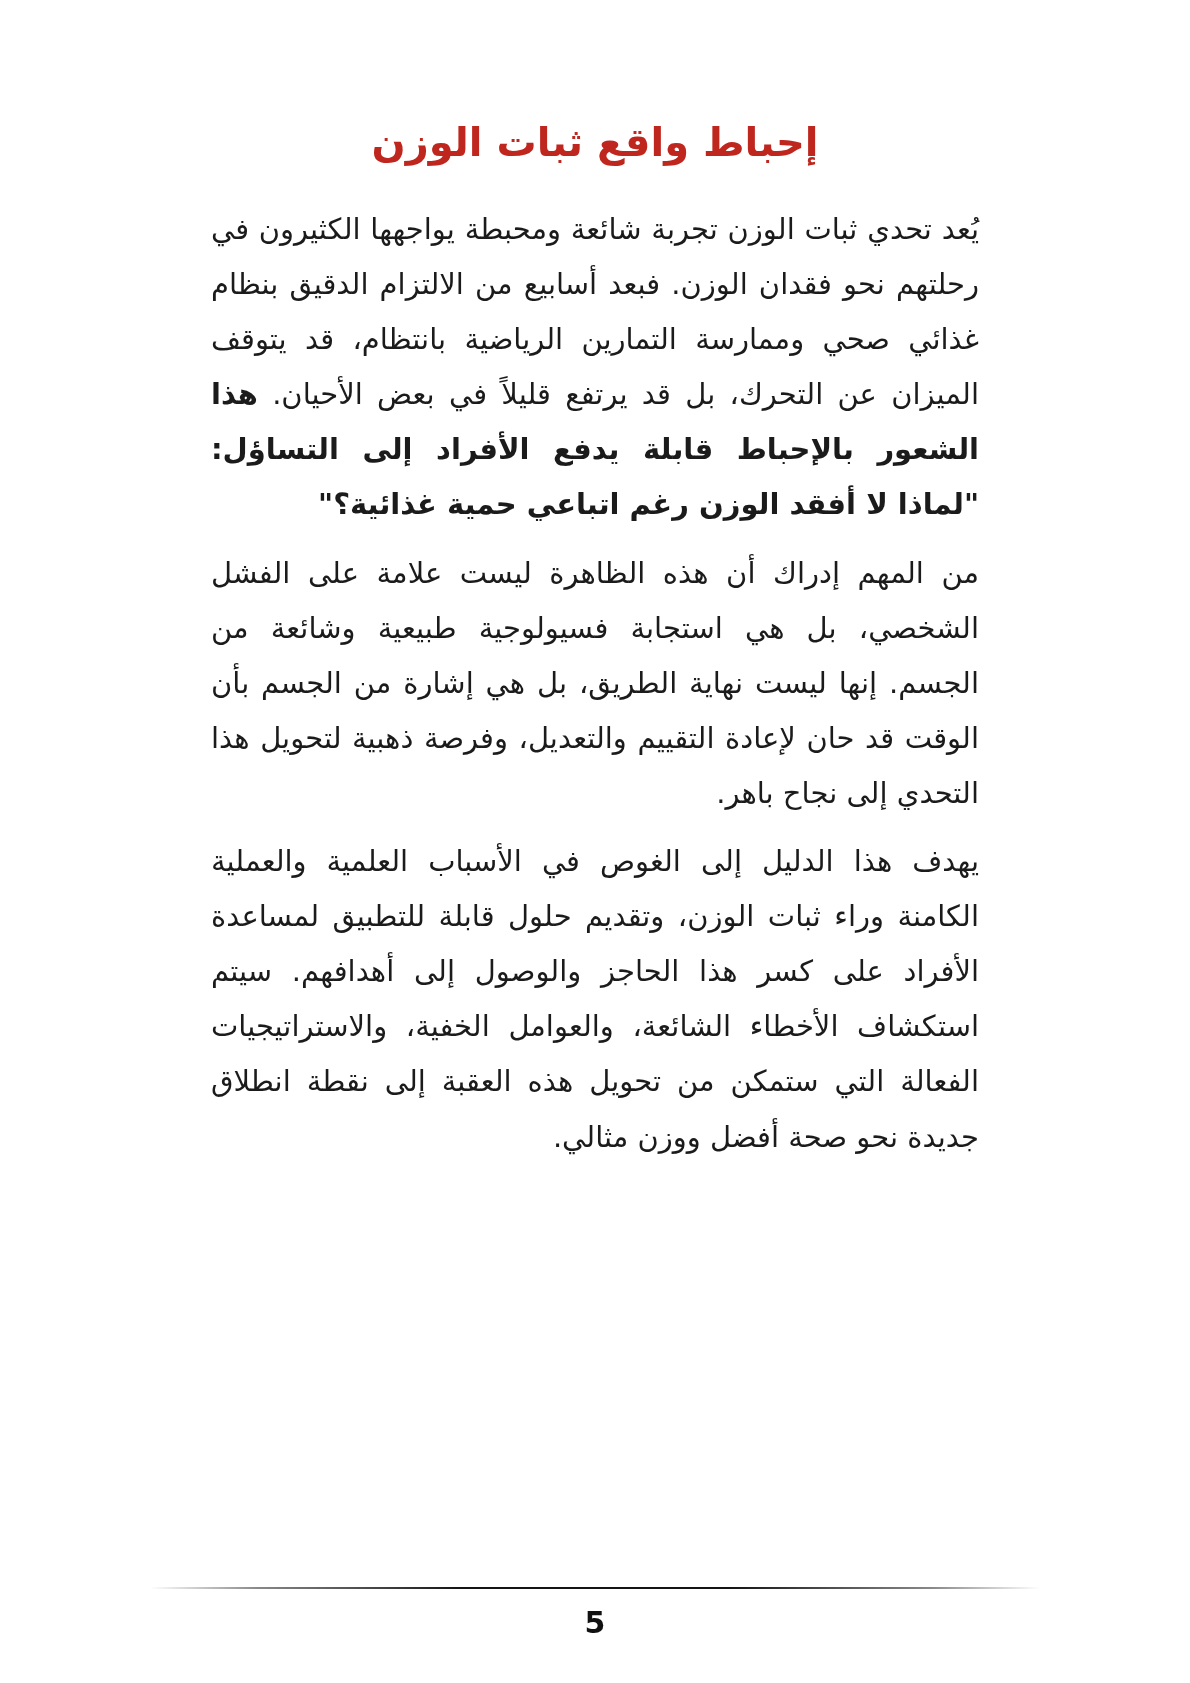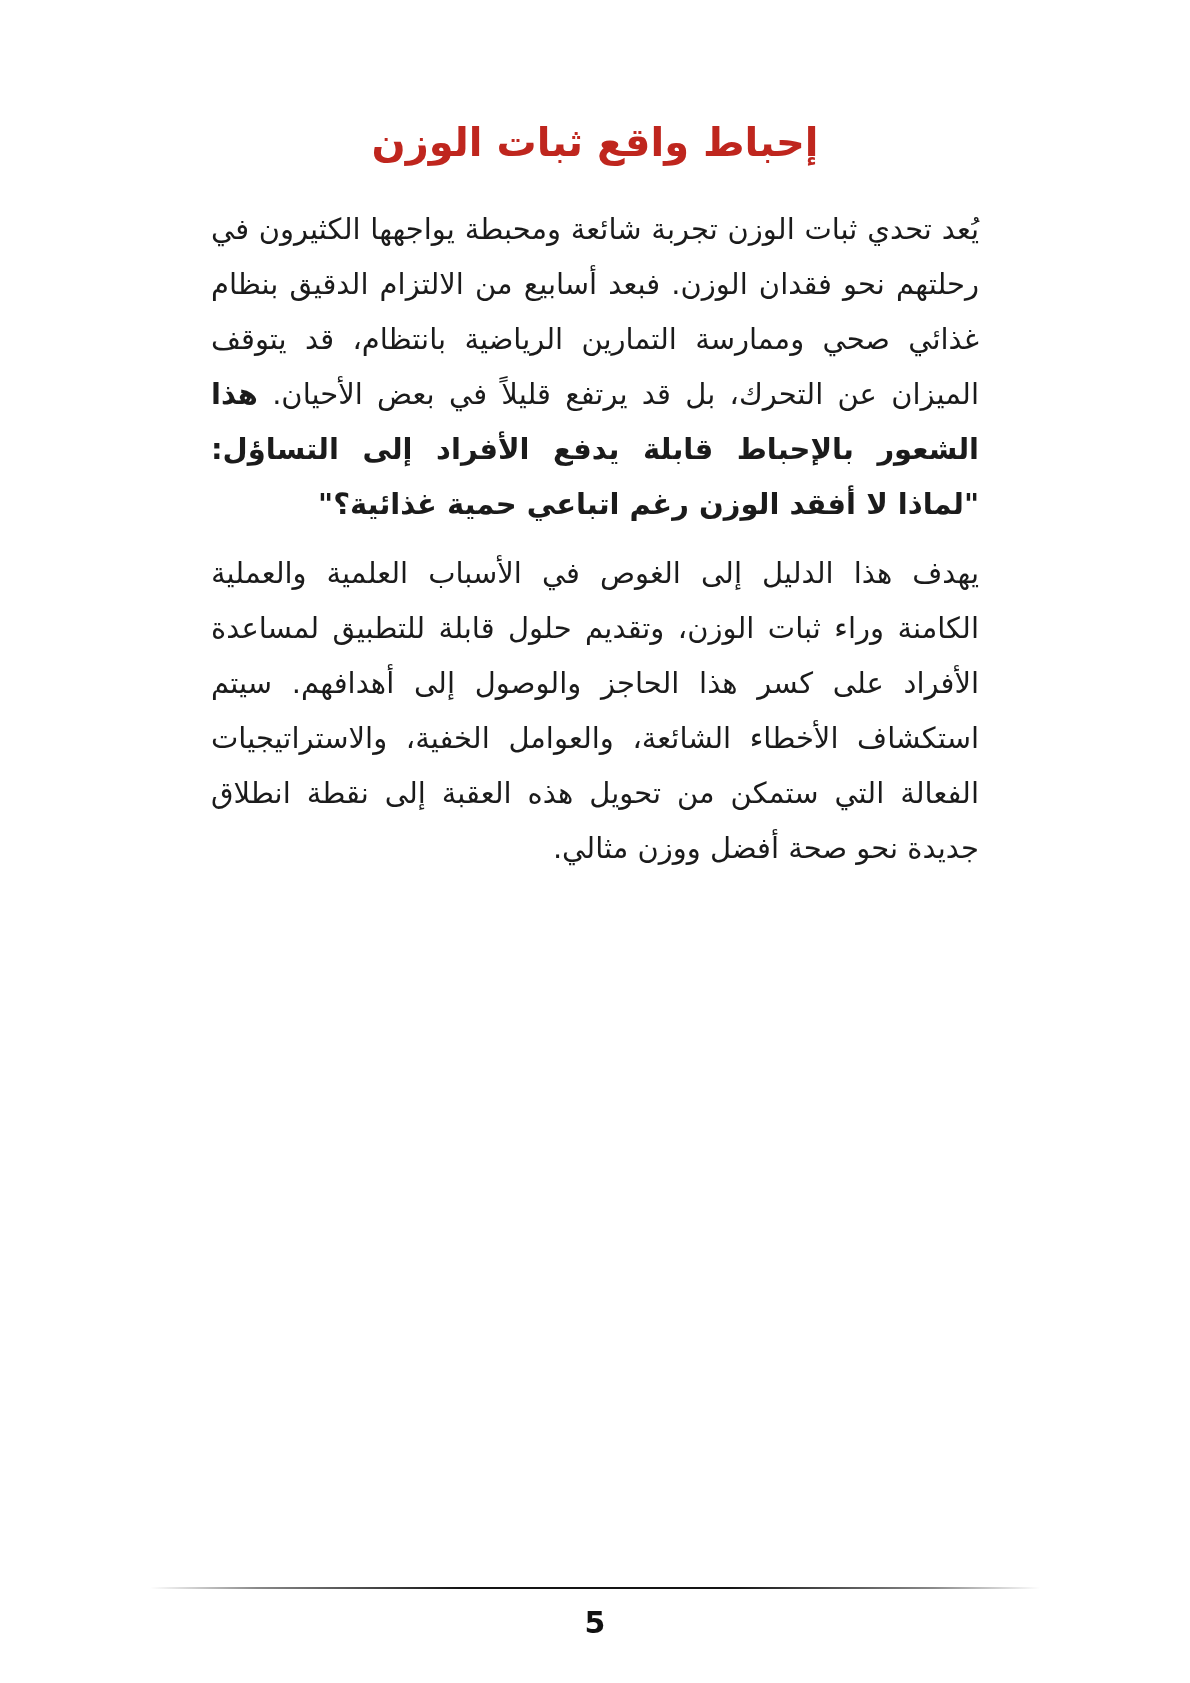--- a/index.html
+++ b/index.html
@@ -81,6 +81,7 @@
       <p><span>يُعد تحدي ثبات الوزن تجربة شائعة ومحبطة يواجهها الكثيرون في رحلتهم نحو فقدان الوزن. فبعد أسابيع من الالتزام الدقيق بنظام غذائي صحي وممارسة التمارين الرياضية بانتظام، قد يتوقف الميزان عن التحرك، بل قد يرتفع قليلاً في بعض الأحيان. </span><span class="b">هذا الشعور بالإحباط قابلة يدفع الأفراد إلى التساؤل: "لماذا لا أفقد الوزن رغم اتباعي حمية غذائية؟"</span></p>
 
 
+      <p><span>من المهم إدراك أن هذه الظاهرة ليست علامة على الفشل الشخصي، بل هي استجابة فسيولوجية طبيعية وشائعة من الجسم. إنها ليست نهاية الطريق، بل هي إشارة من الجسم بأن الوقت قد حان لإعادة التقييم والتعديل، وفرصة ذهبية لتحويل هذا التحدي إلى نجاح باهر.</span></p>
 
       <p><span>يهدف هذا الدليل إلى الغوص في الأسباب العلمية والعملية الكامنة وراء ثبات الوزن، وتقديم حلول قابلة للتطبيق لمساعدة الأفراد على كسر هذا الحاجز والوصول إلى أهدافهم. سيتم استكشاف الأخطاء الشائعة، والعوامل الخفية، والاستراتيجيات الفعالة التي ستمكن من تحويل هذه العقبة إلى نقطة انطلاق جديدة نحو صحة أفضل ووزن مثالي.</span></p>
     </div>

